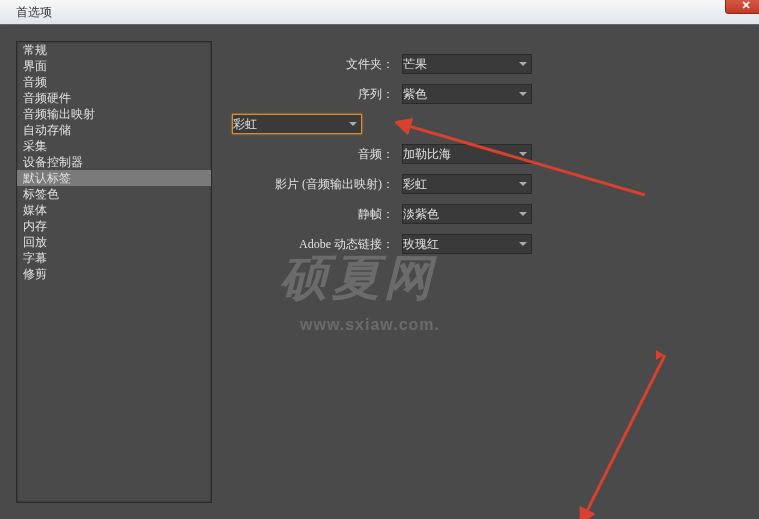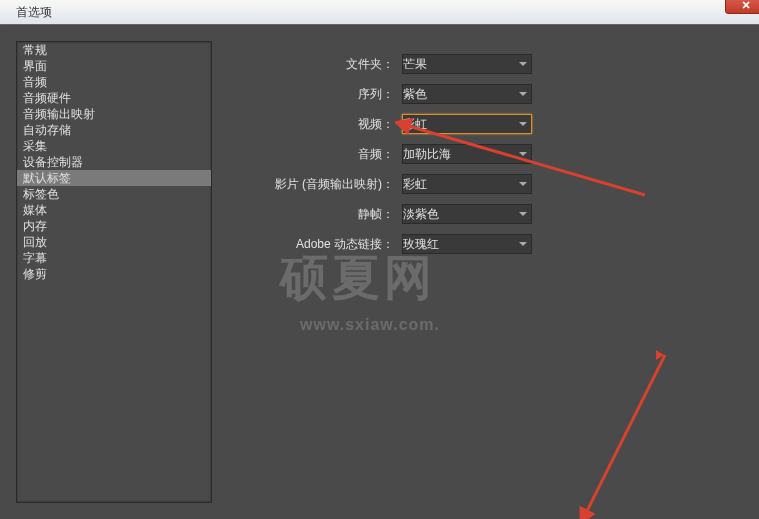--- a/index.html
+++ b/index.html
@@ -68,6 +68,7 @@
       flex: 1;
       padding: 12px 20px;
       position: relative;
+      font-family: Liberation Serif, serif;
     }
     .form-row {
       display: flex;

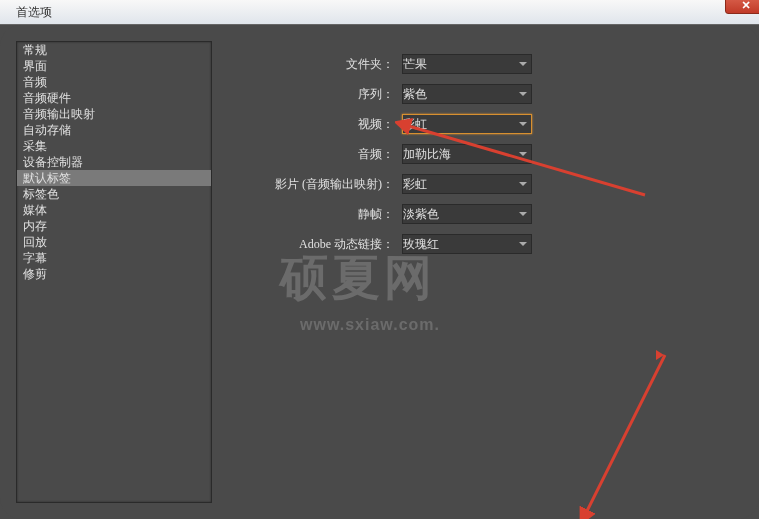--- a/index.html
+++ b/index.html
@@ -188,7 +188,6 @@
           </div>
         </div>
         <div class="form-row">
-          <div class="form-label">视频：</div>
           <div class="dropdown highlighted">
             <span>彩虹</span>
             <div class="dropdown-arrow"></div>

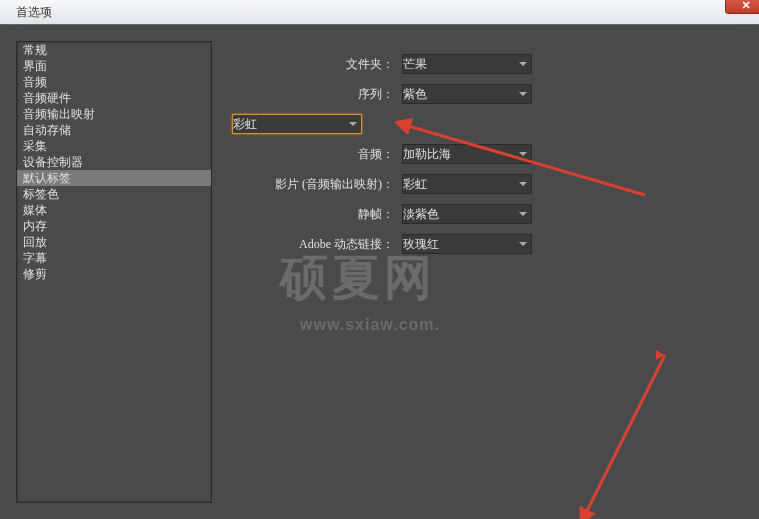--- a/index.html
+++ b/index.html
@@ -116,6 +116,7 @@
       color: rgba(170,170,170,0.35);
       pointer-events: none;
       letter-spacing: 4px;
+      font-style: italic;
     }
     .watermark-url {
       position: absolute;

